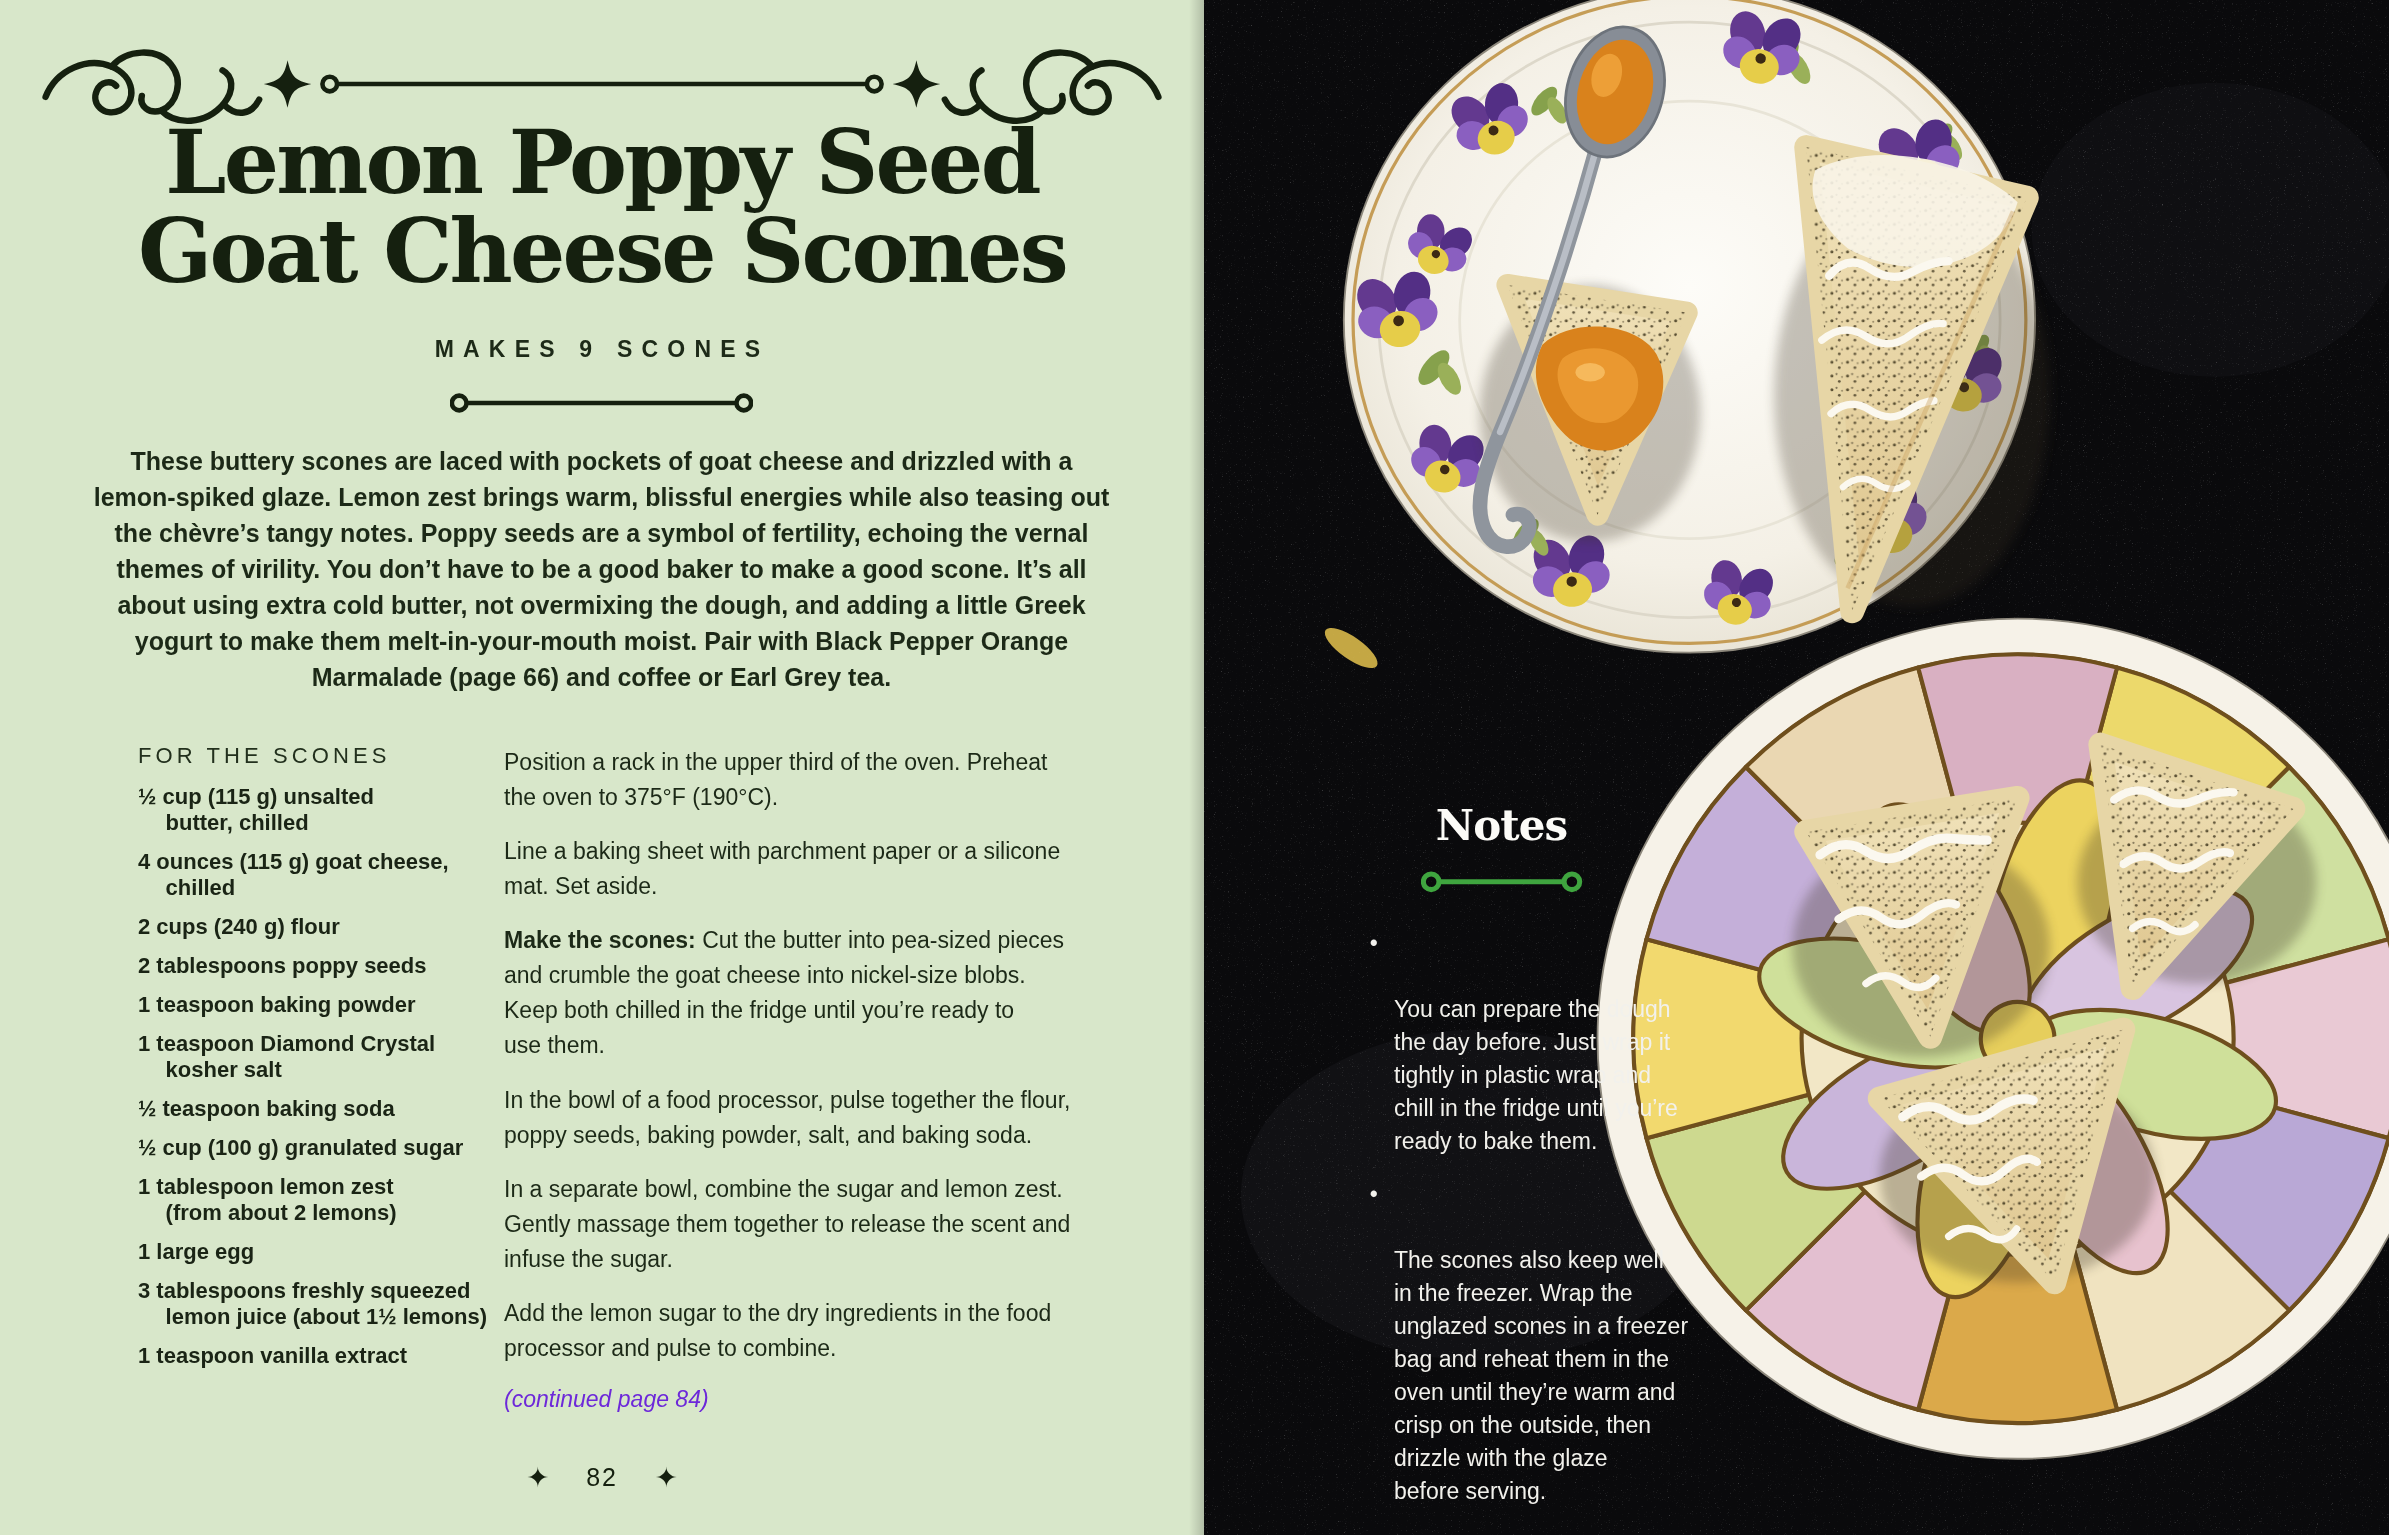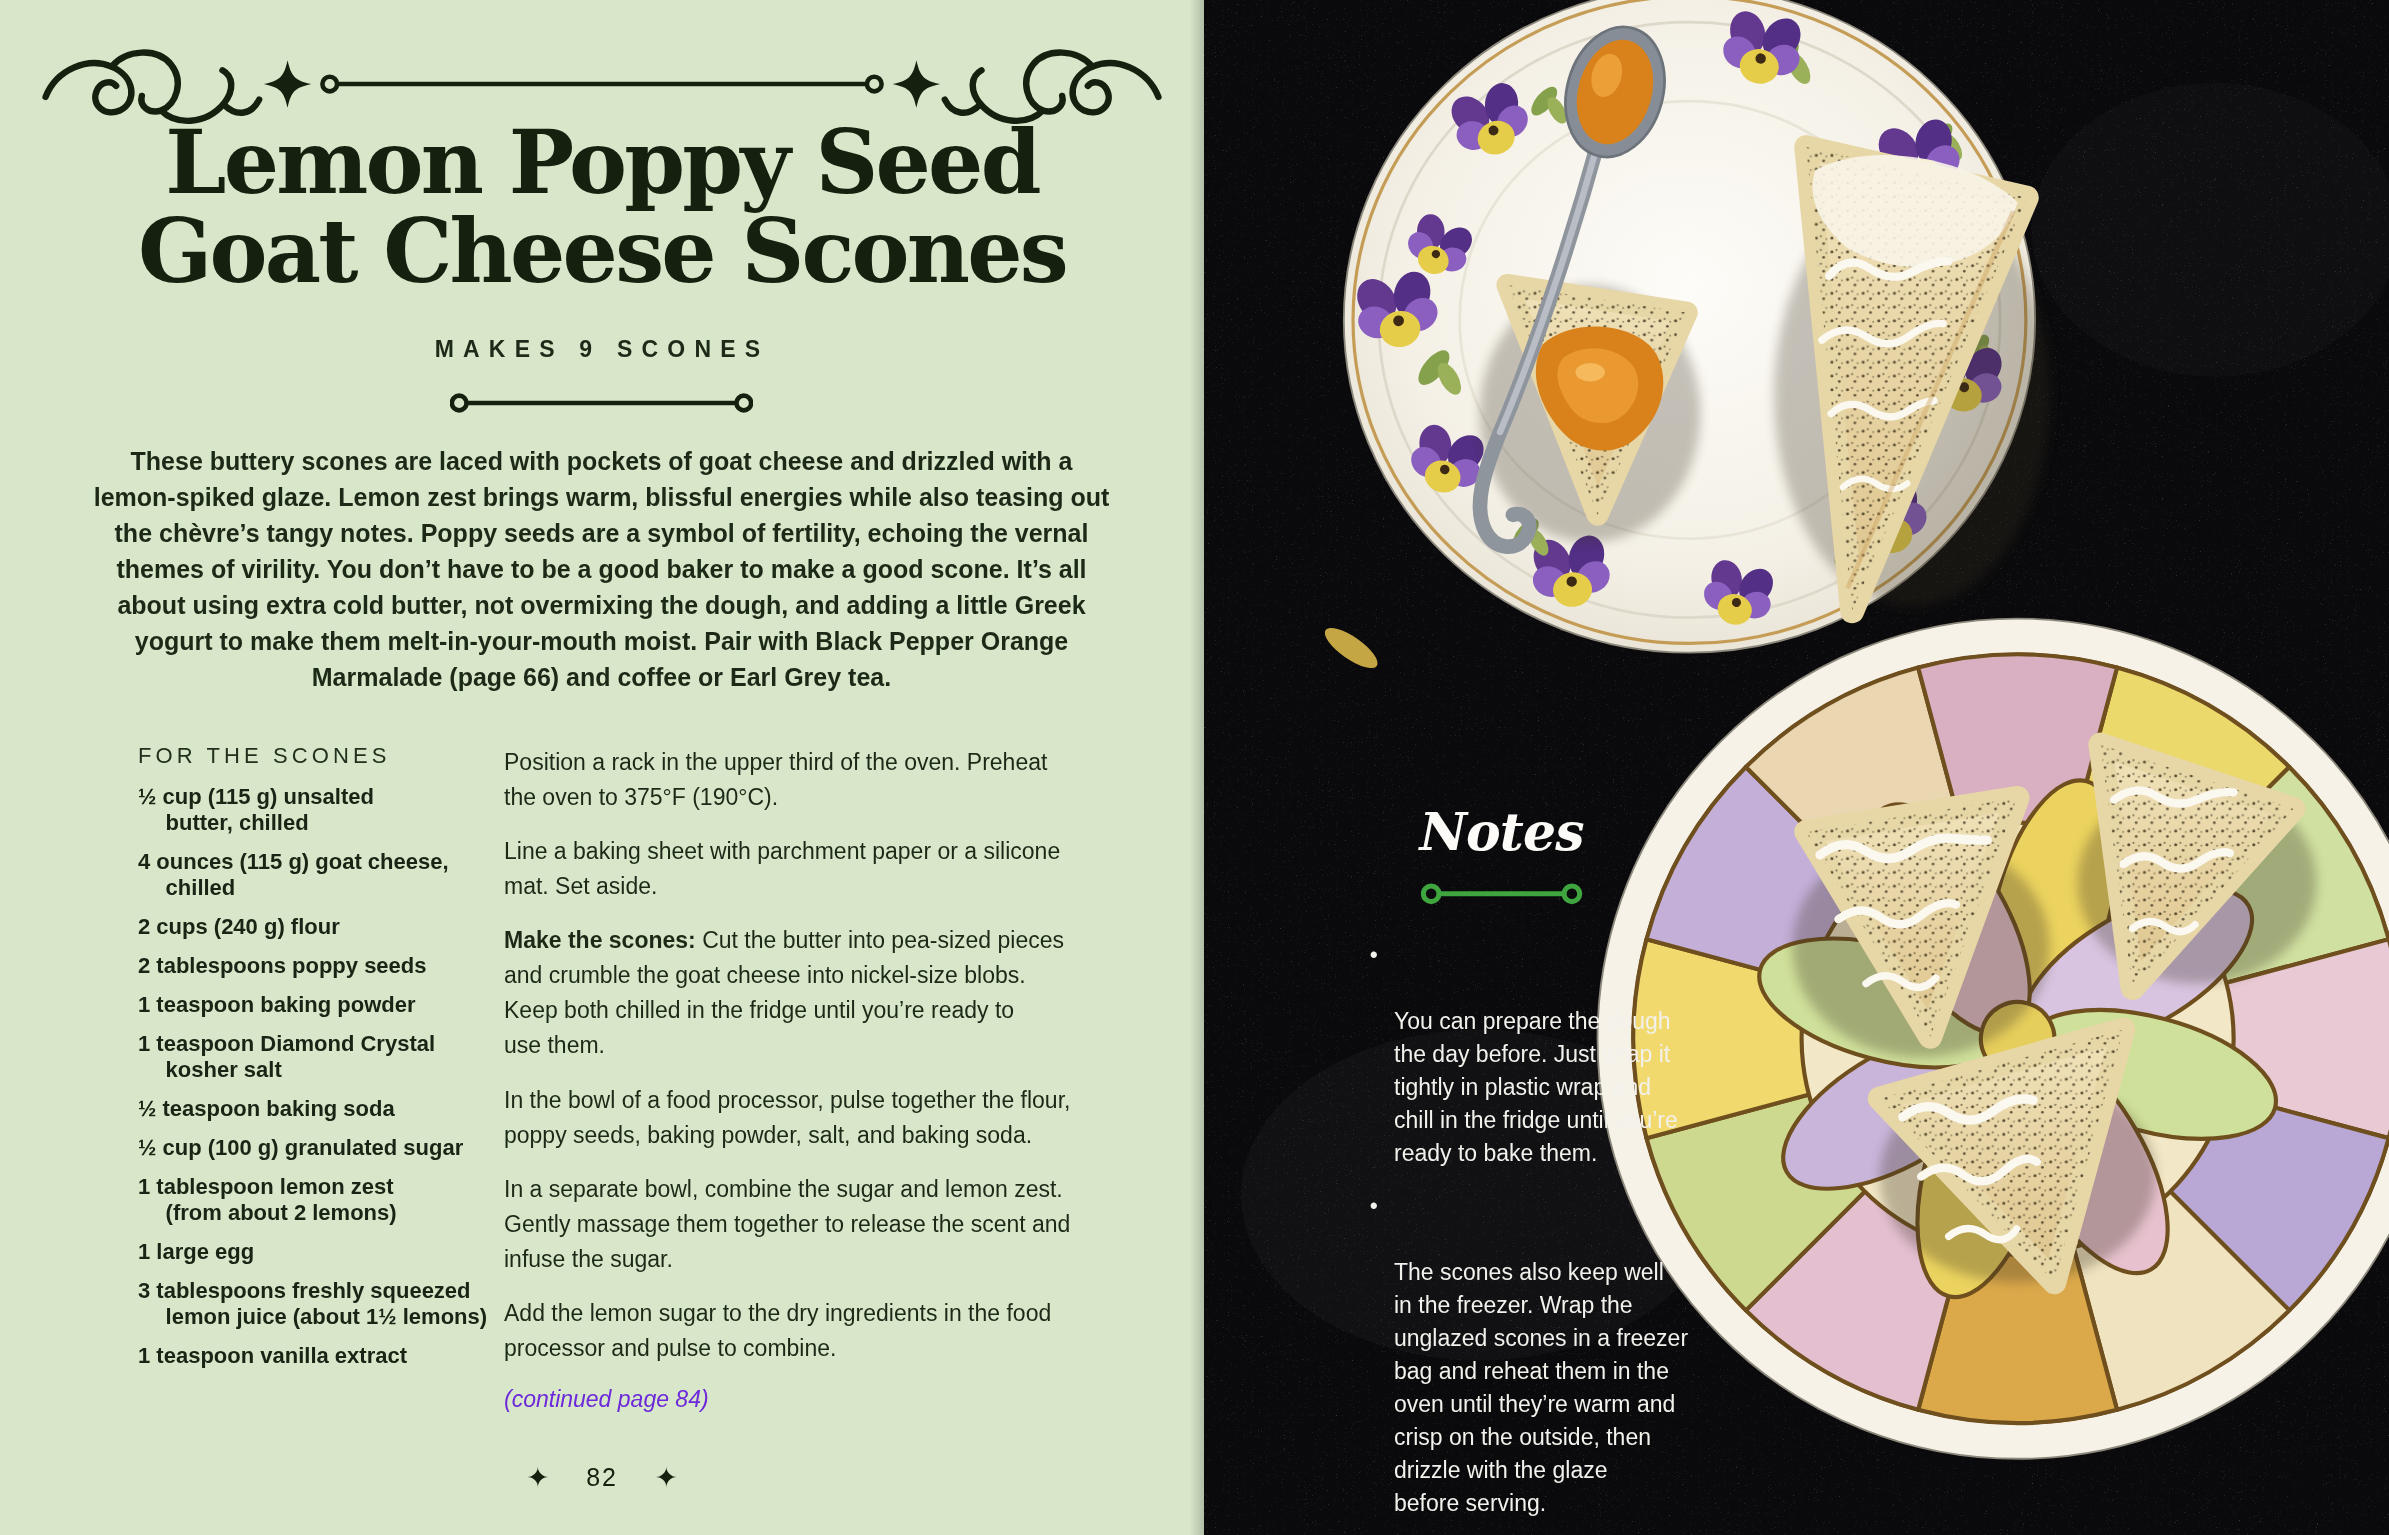--- a/index.html
+++ b/index.html
@@ -40,8 +40,8 @@
   #photo-svg{position:absolute;left:0;top:0;}
   .notes{position:absolute;left:164px;top:801px;width:342px;color:#f2f1ec;}
   .notes-title{font-family:"DejaVu Serif","Liberation Serif",serif;font-weight:700;
-               font-size:52px;color:#fcfbf7;width:267px;text-align:center;
-               letter-spacing:-0.9px;font-style:italic;}
+               font-size:42px;color:#fcfbf7;width:267px;text-align:center;
+               letter-spacing:-0.9px;}
   .notes-div{margin:18.4px 0 0 53px;}
   .notes-list{margin:27.6px 0 0 0;padding:0;list-style:none;}
   .note{position:relative;padding-left:26px;margin-bottom:20px;font-size:23px;

